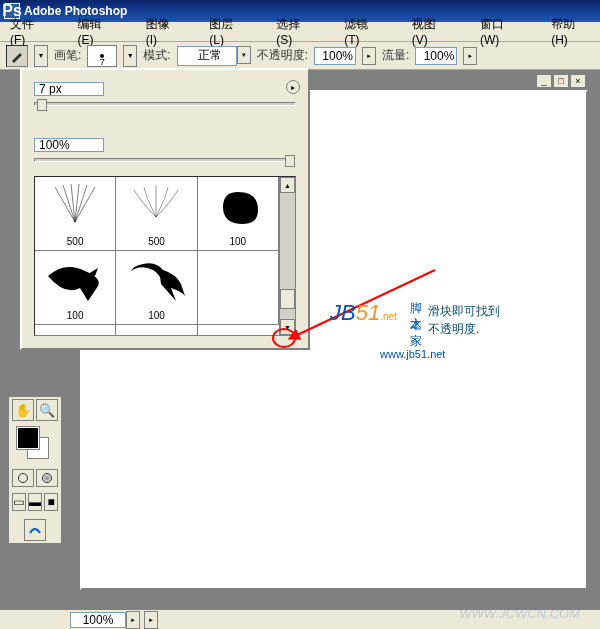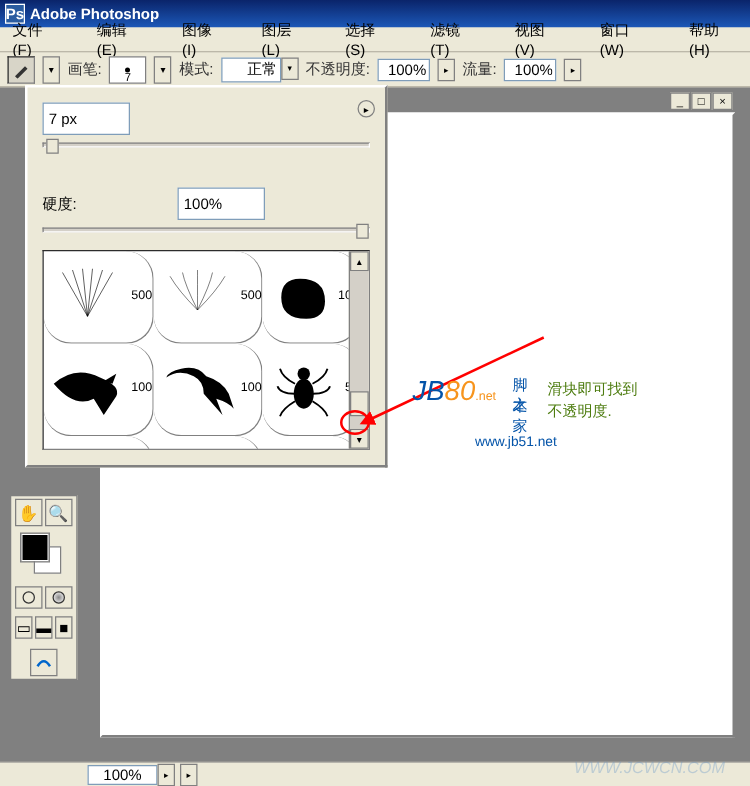--- a/index.html
+++ b/index.html
@@ -7,7 +7,7 @@
 
 
 .titlebar { background: linear-gradient(#0a246a, #1c58b8); height: 22px; display: flex; align-items: center; padding: 0 4px; color: white; font-weight: bold; }
-.titlebar-icon { width: 16px; height: 16px; background: #2a5ca0; border: 1px solid #fff; margin-right: 4px; display: inline-flex; align-items: center; justify-content: center; font-size: 12px; }
+.titlebar-icon { width: 16px; height: 16px; background: #2a5ca0; border: 1px solid #fff; margin-right: 4px; display: inline-flex; align-items: center; justify-content: center; font-size: 16px; }
 
 
 .menubar { background: #ece9d8; height: 20px; display: flex; align-items: center; padding: 0 4px; border-bottom: 1px solid #aca899; gap: 18px; }

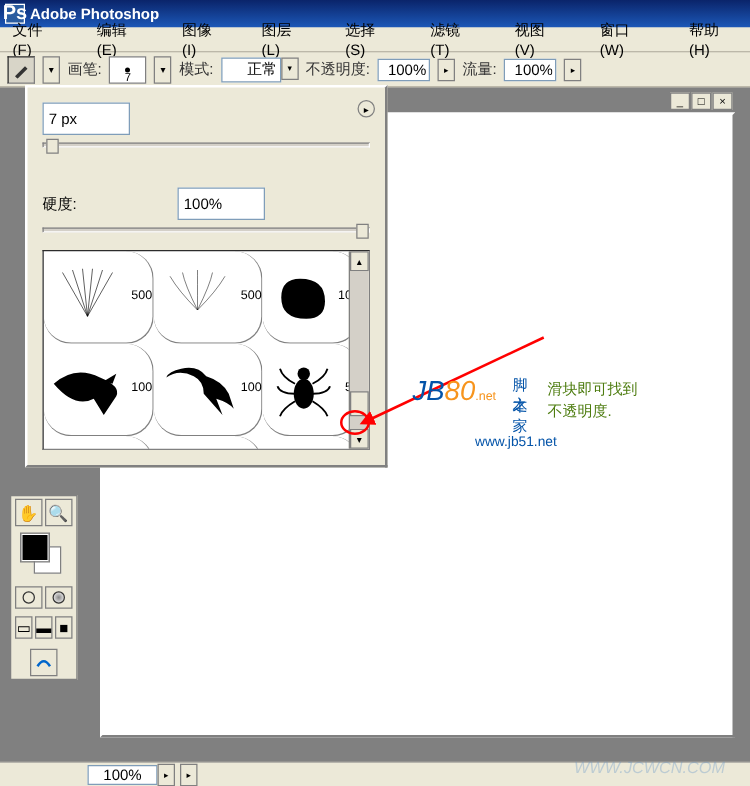--- a/index.html
+++ b/index.html
@@ -10,7 +10,7 @@
 .titlebar-icon { width: 16px; height: 16px; background: #2a5ca0; border: 1px solid #fff; margin-right: 4px; display: inline-flex; align-items: center; justify-content: center; font-size: 16px; }
 
 
-.menubar { background: #ece9d8; height: 20px; display: flex; align-items: center; padding: 0 4px; border-bottom: 1px solid #aca899; gap: 18px; }
+.menubar { background: #ece9d8; height: 20px; display: flex; align-items: center; padding: 0 4px; border-bottom: 1px solid #aca899; gap: 18px; justify-content: center; }
 .menubar span { padding: 2px 6px; cursor: default; }
 
 

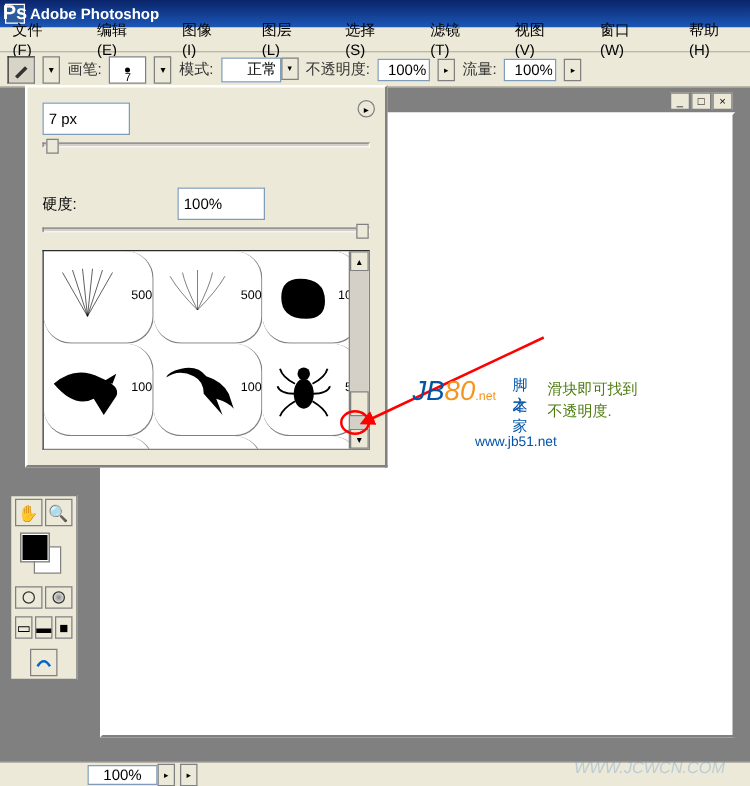--- a/index.html
+++ b/index.html
@@ -113,7 +113,7 @@
   <span class="dropdown-arrow">▾</span>
   <span class="field-label">模式:</span>
   <div class="combo">
-    <input readonly="" style="width: 48px; padding-left: 20px;" value="正常">
+    <input readonly="" style="width: 60px; padding-left: 20px;" value="正常">
     <span class="small-arrow">▾</span>
   </div>
   <span class="field-label">不透明度:</span>

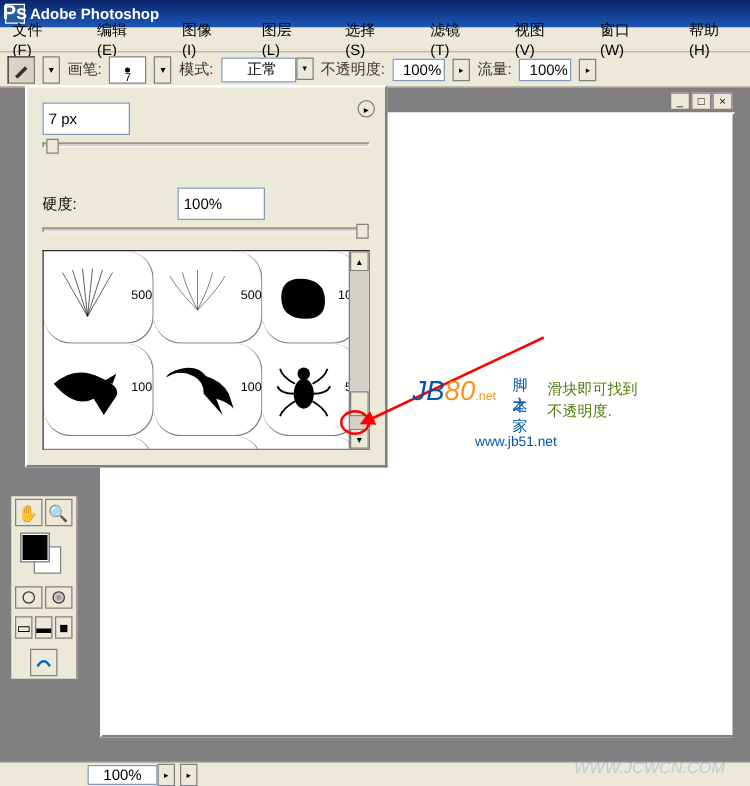--- a/index.html
+++ b/index.html
@@ -53,7 +53,7 @@
 .brush-panel { position: absolute; left: 20px; top: 68px; width: 290px; background: #ece9d8; border: 2px solid; border-color: #fff #808080 #808080 #fff; padding: 12px; z-index: 100; }
 .panel-row { display: flex; align-items: center; margin-bottom: 6px; gap: 8px; }
 .panel-row .lbl { width: 100px; }
-.panel-input { width: 70px; height: 26px; border: 1px solid #7f9db9; background: #fff; padding: 0 4px; text-align: left; }
+.panel-input { width: 70px; height: 14px; border: 1px solid #7f9db9; background: #fff; padding: 0 4px; text-align: left; }
 .slider-track { height: 4px; background: #d4d0c8; border: 1px solid #808080; border-bottom-color: #fff; border-right-color: #fff; position: relative; margin-bottom: 14px; }
 .slider-thumb { position: absolute; top: -4px; width: 10px; height: 12px; background: #ece9d8; border: 1px solid #808080; }
 .circle-btn { width: 14px; height: 14px; border: 1px solid #808080; border-radius: 50%; background: #ece9d8; display: inline-flex; align-items: center; justify-content: center; font-size: 8px; position: absolute; right: 8px; top: 10px; }

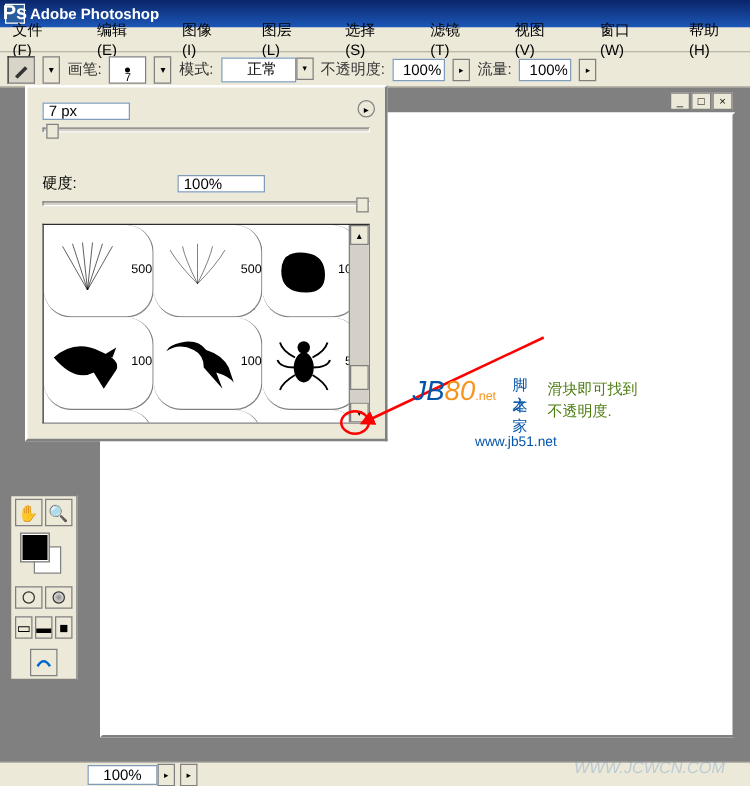--- a/index.html
+++ b/index.html
@@ -178,7 +178,6 @@
   </div>
   <div style="height:18px;"></div>
   <div class="panel-row">
-    <span class="lbl">硬度:</span>
     <input class="panel-input" value="100%" style="">
   </div>
   <div class="slider-track">

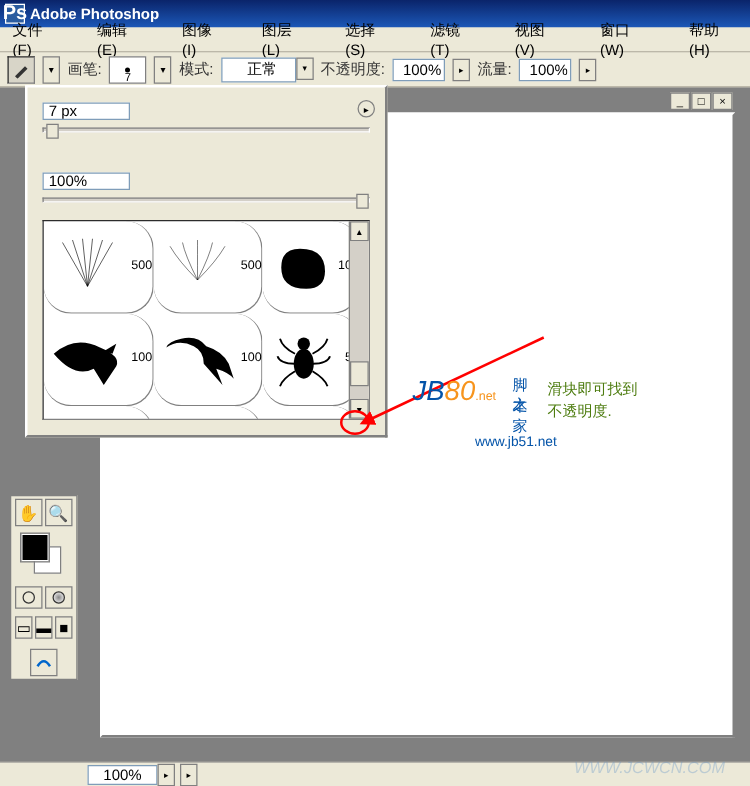--- a/index.html
+++ b/index.html
@@ -60,7 +60,7 @@
 
 .brush-grid-wrap { border: 1px inset #808080; background: #fff; height: 160px; display: flex; }
 .brush-grid { flex: 1; display: grid; grid-template-columns: repeat(3, 1fr); grid-auto-rows: 74px; overflow: hidden; }
-.brush-cell { border-right: 1px solid #808080; border-bottom: 1px solid #808080; display: flex; flex-direction: row; align-items: center; justify-content: center; position: relative; border-radius: 22px; }
+.brush-cell { border-right: 1px solid #808080; border-bottom: 1px solid #808080; display: flex; flex-direction: column; align-items: center; justify-content: center; position: relative; }
 .brush-cell .shape { flex: 1; display: flex; align-items: center; justify-content: center; width: 100%; }
 .brush-cell .num { font-size: 10px; height: 14px; }
 .grid-scroll { width: 16px; background: #ece9d8; border-left: 1px solid #808080; display: flex; flex-direction: column; }

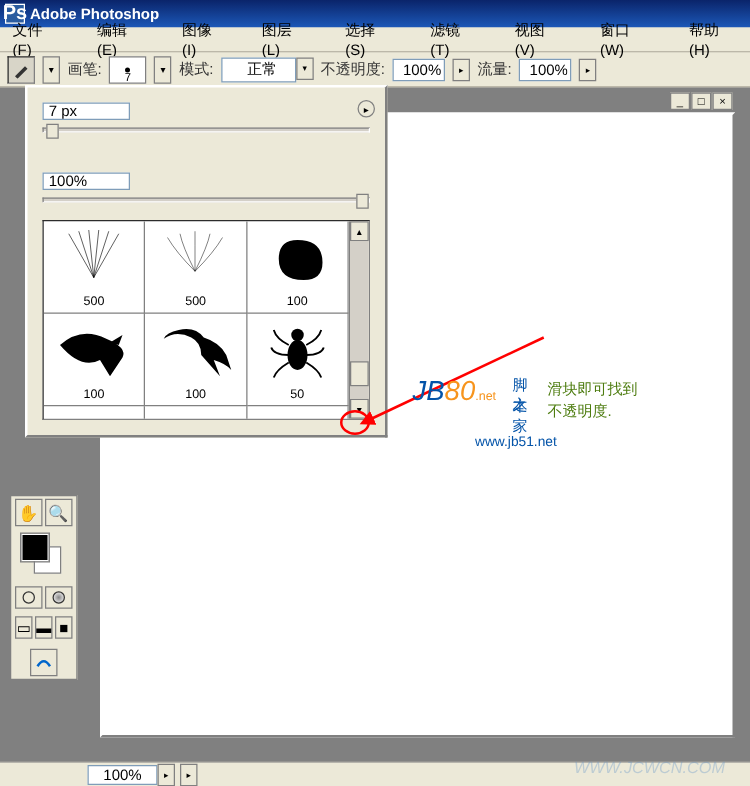--- a/index.html
+++ b/index.html
@@ -241,23 +241,6 @@
         <span class="num">100</span>
       </div>
       <div class="brush-cell">
-        <div class="shape">
-            <svg width="50" height="50">
-              <ellipse cx="25" cy="28" rx="8" ry="12" fill="#000"></ellipse>
-              <circle cx="25" cy="12" r="5" fill="#000"></circle>
-              <g stroke="#000" stroke-width="1.5" fill="none">
-                <path d="M18 20 Q8 15 6 8"></path>
-                <path d="M18 28 Q6 28 4 22"></path>
-                <path d="M18 34 Q8 40 6 46"></path>
-                <path d="M32 20 Q42 15 44 8"></path>
-                <path d="M32 28 Q44 28 46 22"></path>
-                <path d="M32 34 Q42 40 44 46"></path>
-              </g>
-            </svg>
-          </div>
-        <span class="num">50</span>
-      </div>
-      <div class="brush-cell">
         <div class="shape"></div>
         <span class="num"></span>
       </div>

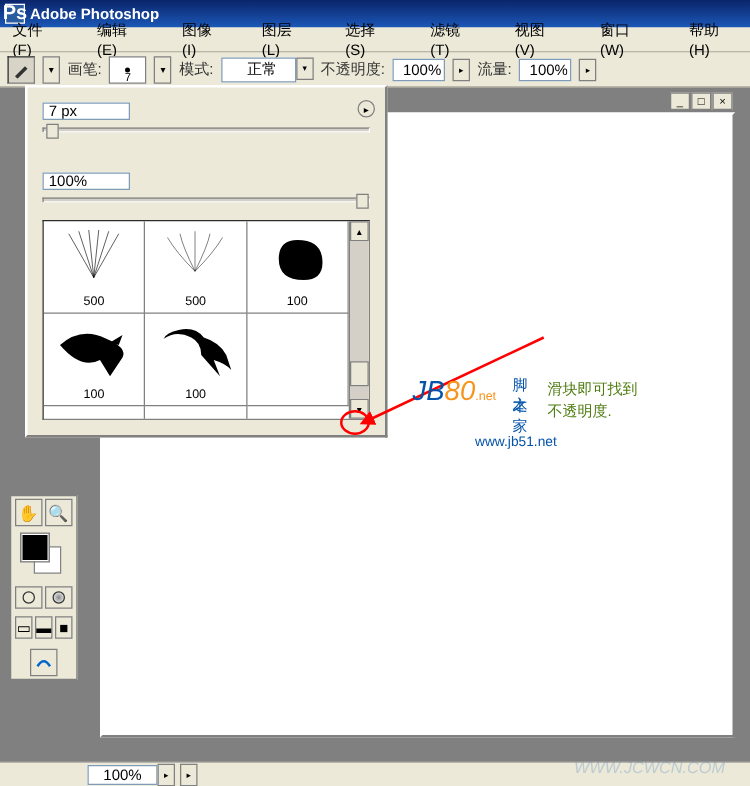--- a/index.html
+++ b/index.html
@@ -274,7 +274,7 @@
 </svg>
 
 <div class="annotation">
-  <span class="logo-txt" style="color:#0353A8;">JB</span><span class="logo-txt" style="color:#F7941D;">80</span><span style="color:#F7941D;font-size:10px;">.net</span>
+  <span class="logo-txt" style="color:#0353A8;">JB</span><span class="logo-txt" style="color:#F7941D;">51</span><span style="color:#F7941D;font-size:10px;">.net</span>
   <span style="color:#0353A8;font-size:12px;position:absolute;left:80px;top:0;">脚本</span>
   <span style="color:#0353A8;font-size:12px;position:absolute;left:80px;top:16px;">之家</span>
   <div class="anno-text">

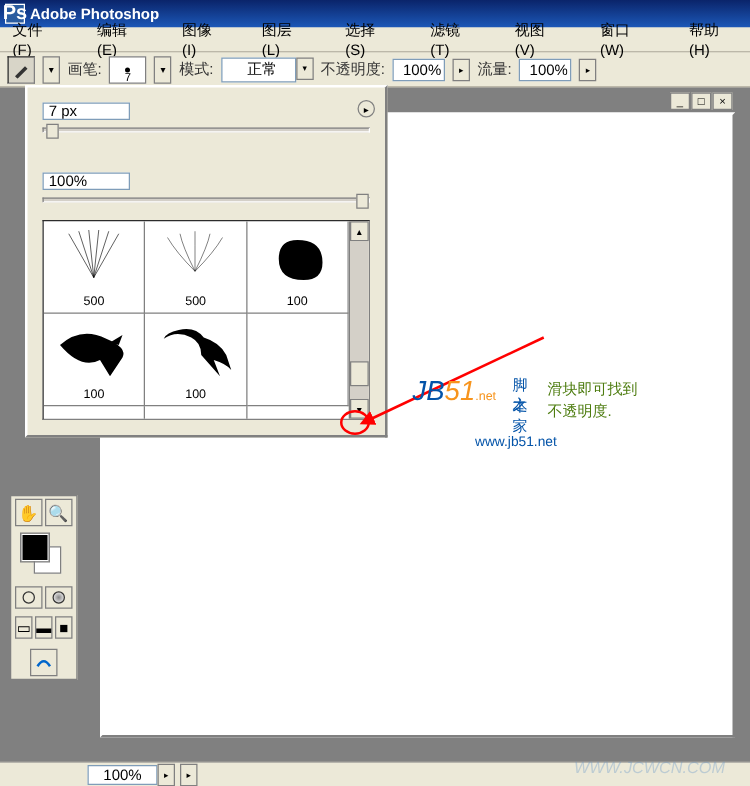--- a/index.html
+++ b/index.html
@@ -73,7 +73,7 @@
 .red-circle { position: absolute; left: 272px; top: 328px; width: 24px; height: 20px; border: 2px solid red; border-radius: 50%; z-index: 201; pointer-events: none; }
 .annotation { position: absolute; left: 330px; top: 300px; z-index: 200; }
 .logo-txt { font-weight: normal; font-style: italic; font-size: 22px; font-family: Arial; }
-.anno-text { color: #4d7c0f; font-size: 13px; position: absolute; left: 108px; top: 2px; width: 120px; line-height: 1.4; }
+.anno-text { color: #0c4a6e; font-size: 13px; position: absolute; left: 98px; top: 2px; width: 120px; line-height: 1.4; }
 .anno-url { color: #0353A8; font-size: 11px; position: absolute; left: 50px; top: 48px; }
 
 .watermark { position: absolute; right: 20px; bottom: 8px; color: rgba(100,150,200,0.35); font-size: 13px; font-style: italic; z-index: 50; margin-top: 11px; }

